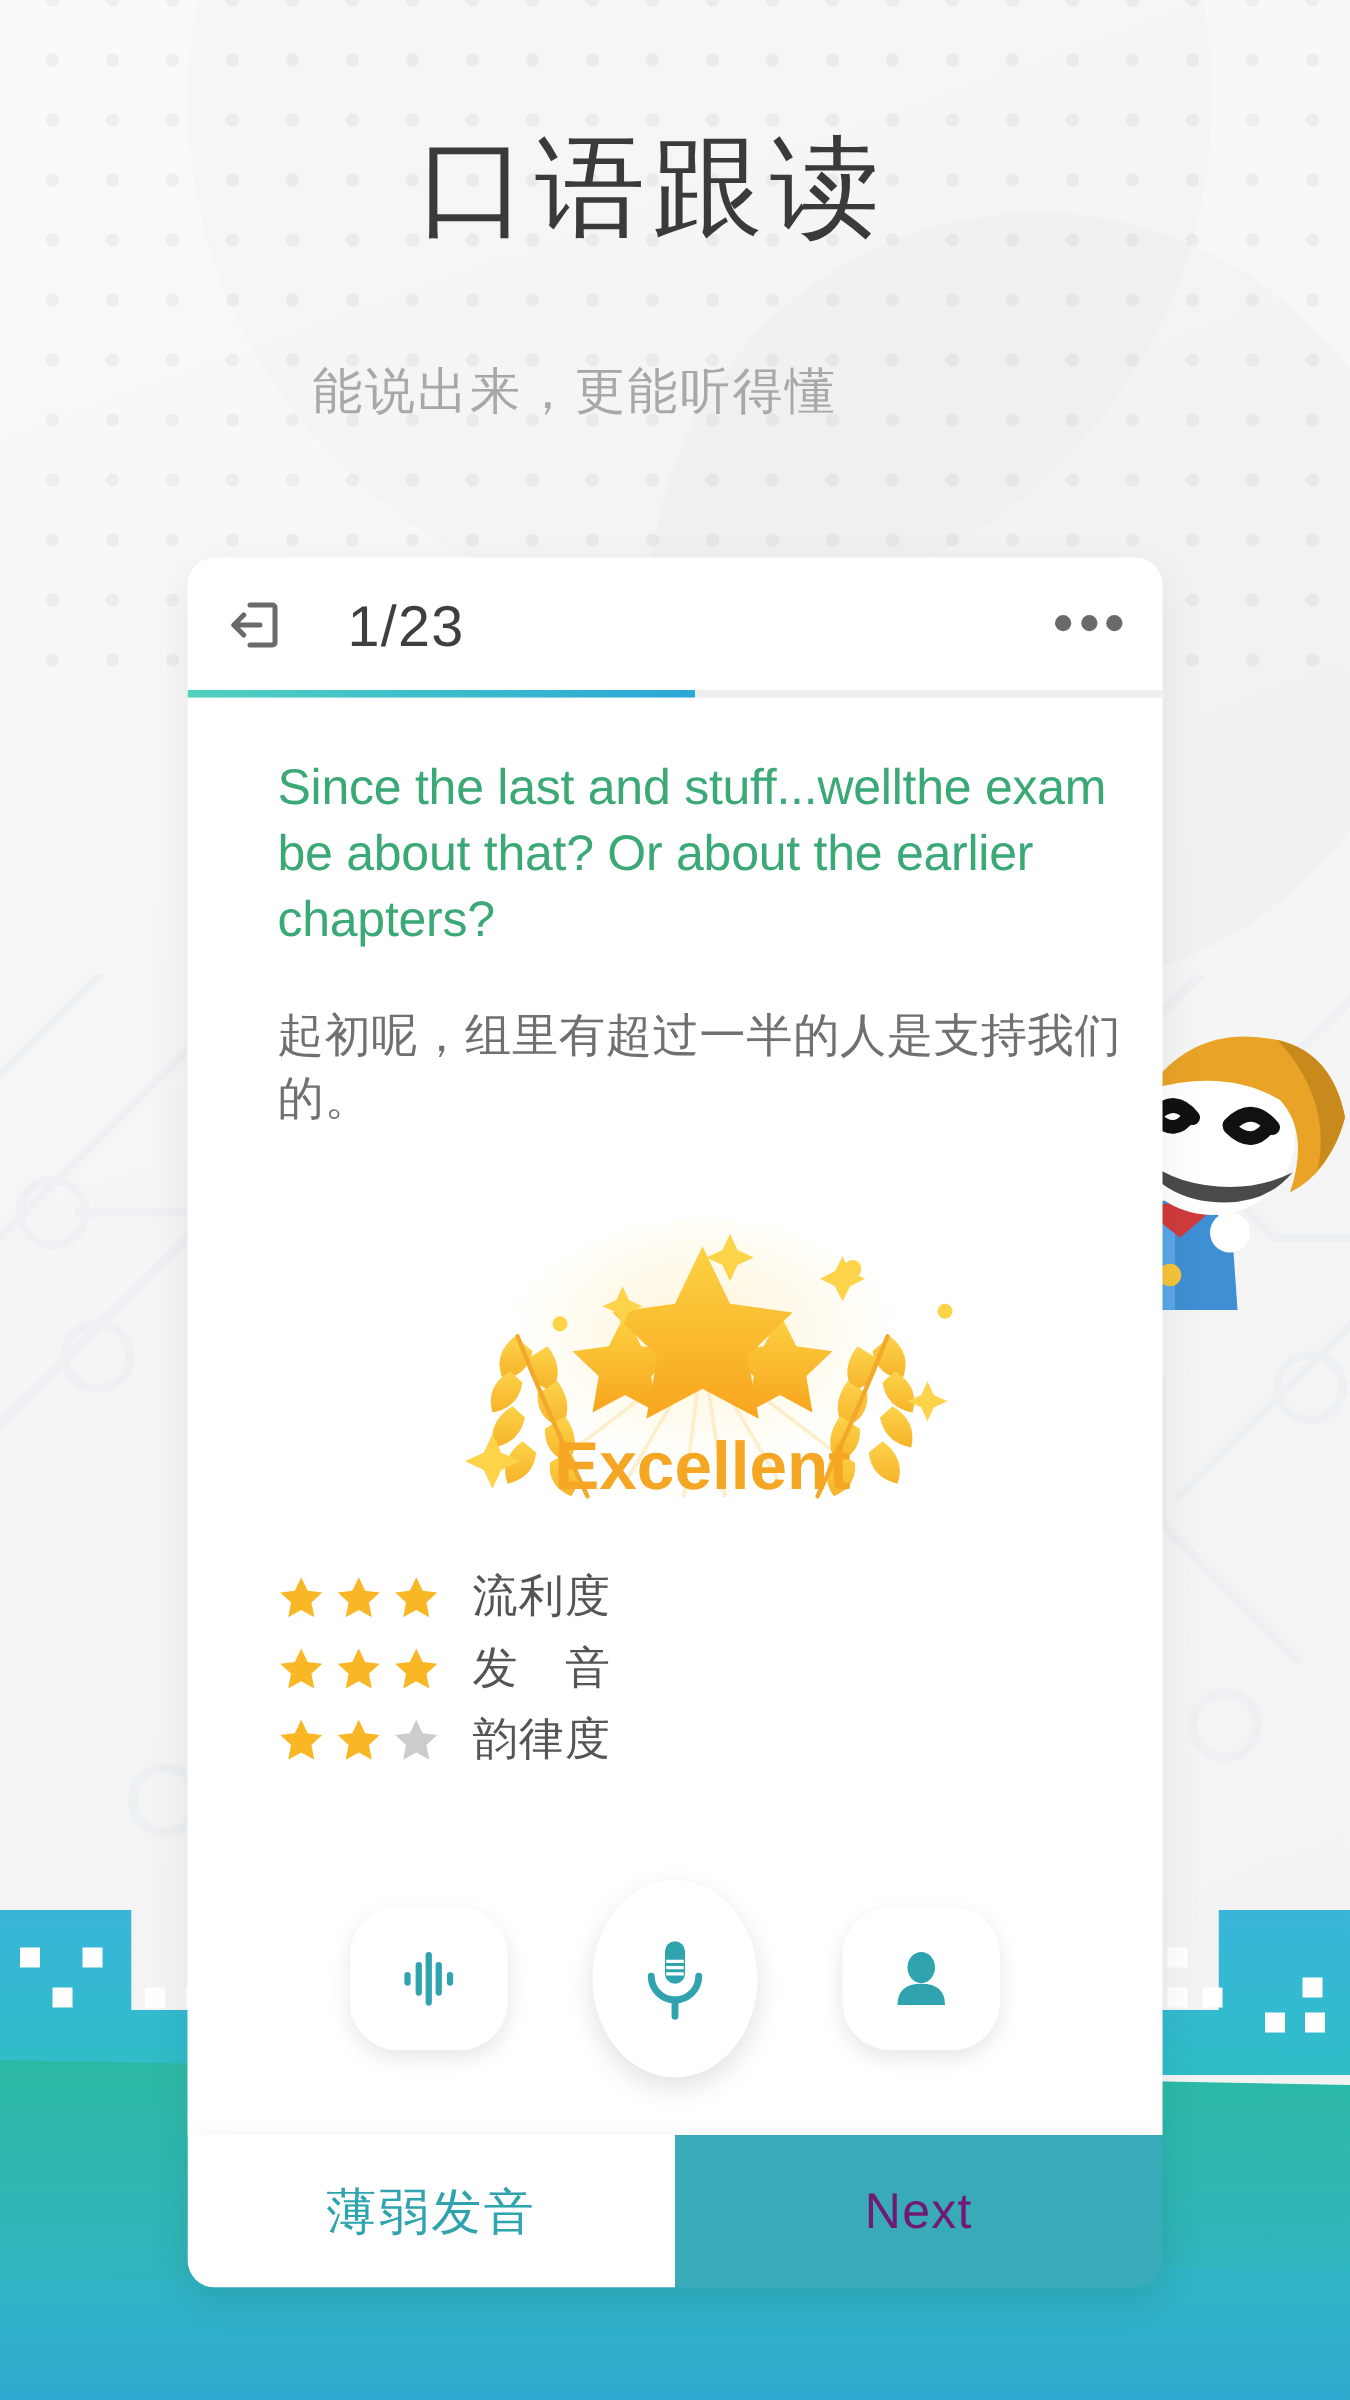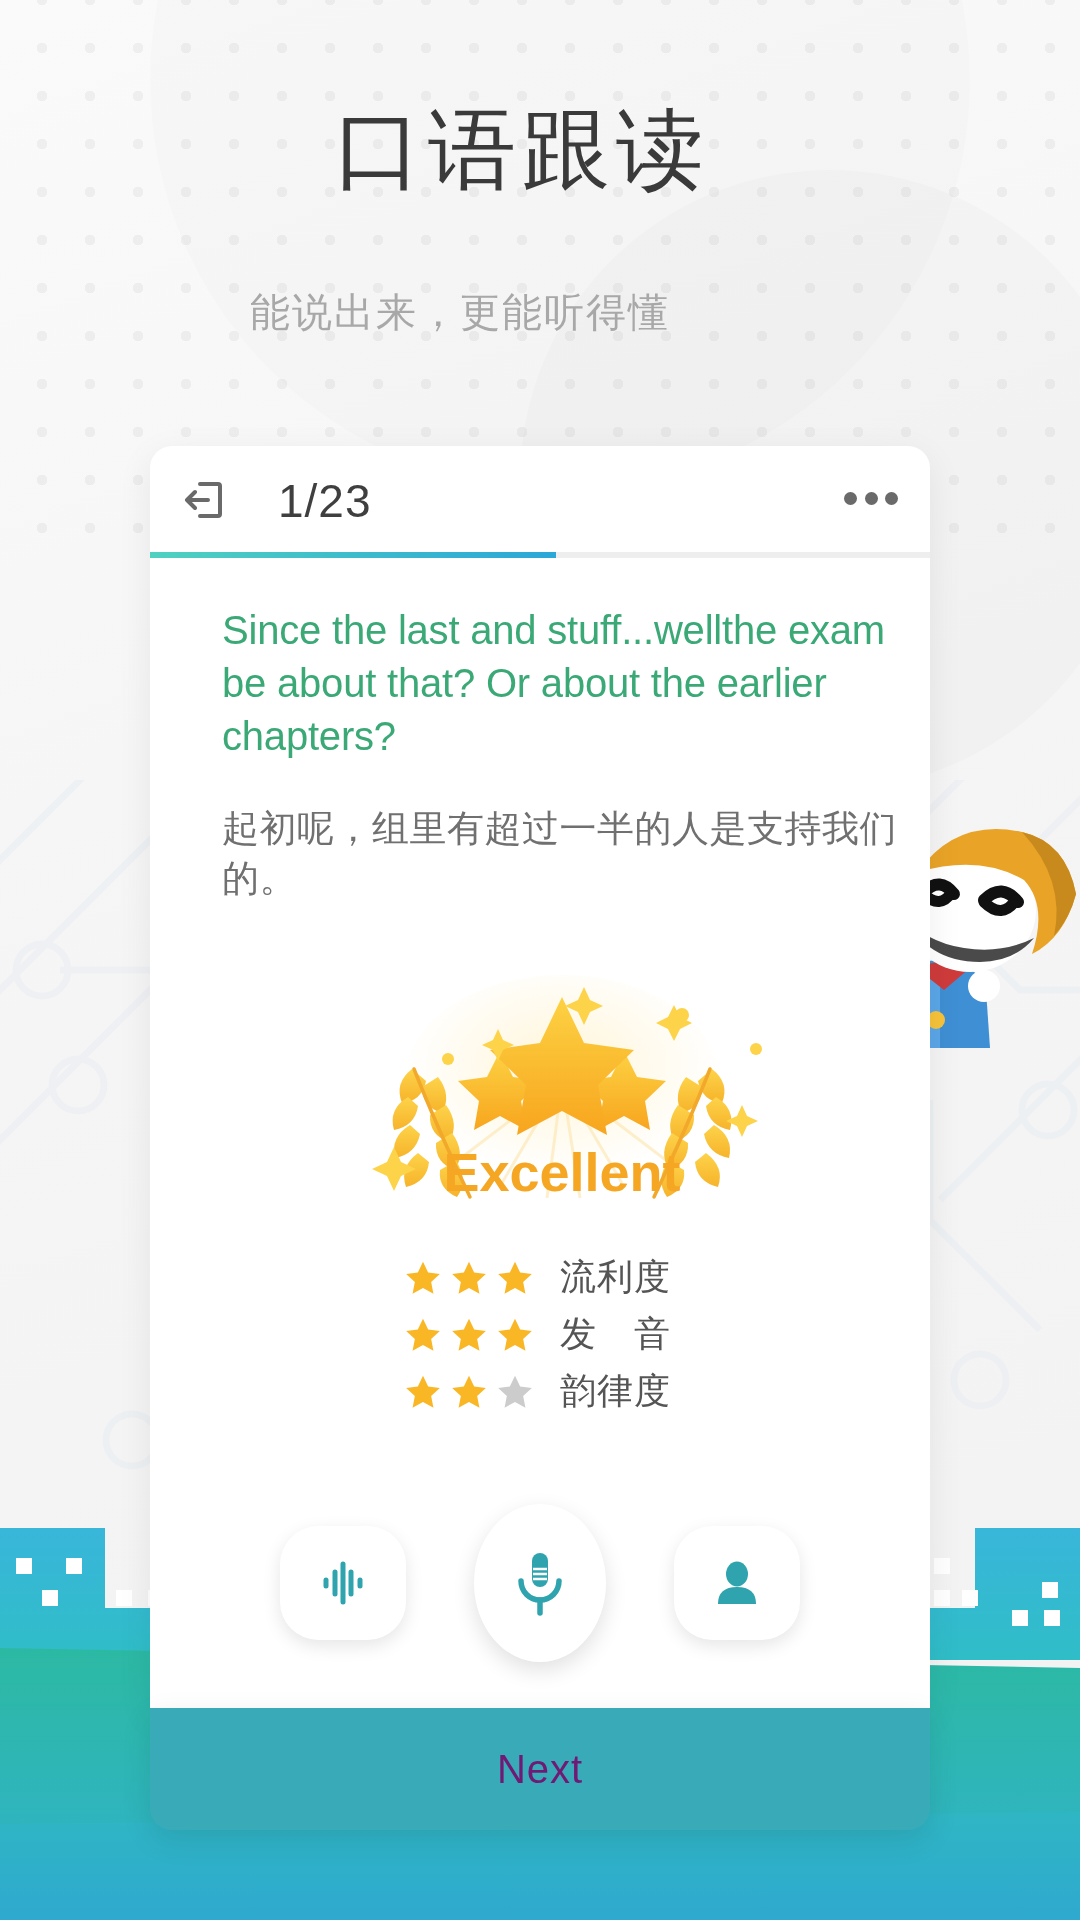--- a/index.html
+++ b/index.html
@@ -161,7 +161,6 @@
     margin-top: 30px;
     display: flex;
     flex-direction: column;
-    align-items: center;
     gap: 8px;
   }
   .rating-row {

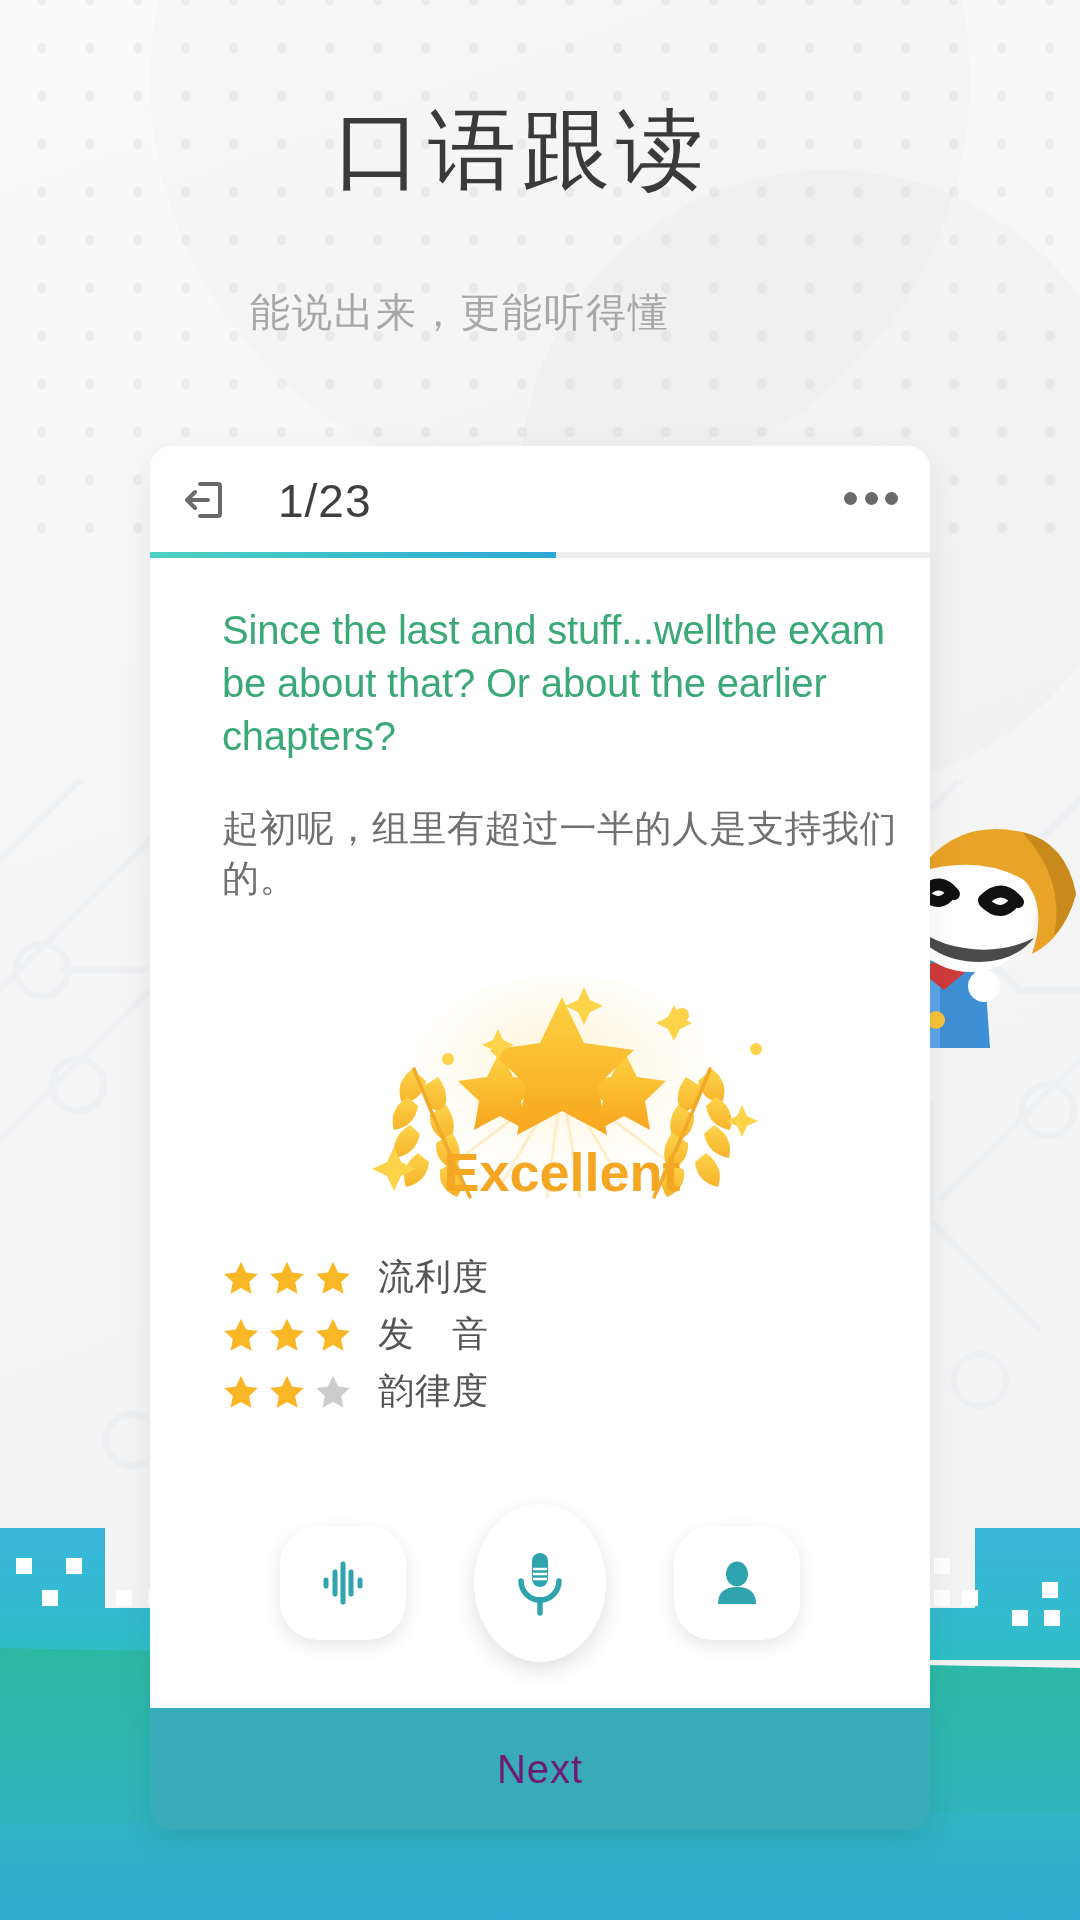--- a/index.html
+++ b/index.html
@@ -510,6 +510,7 @@
 </div>
 
 <div class="footer-row">
+  <div class="btn-weak">薄弱发音</div>
   <div class="btn-next">Next</div>
 </div>
 

